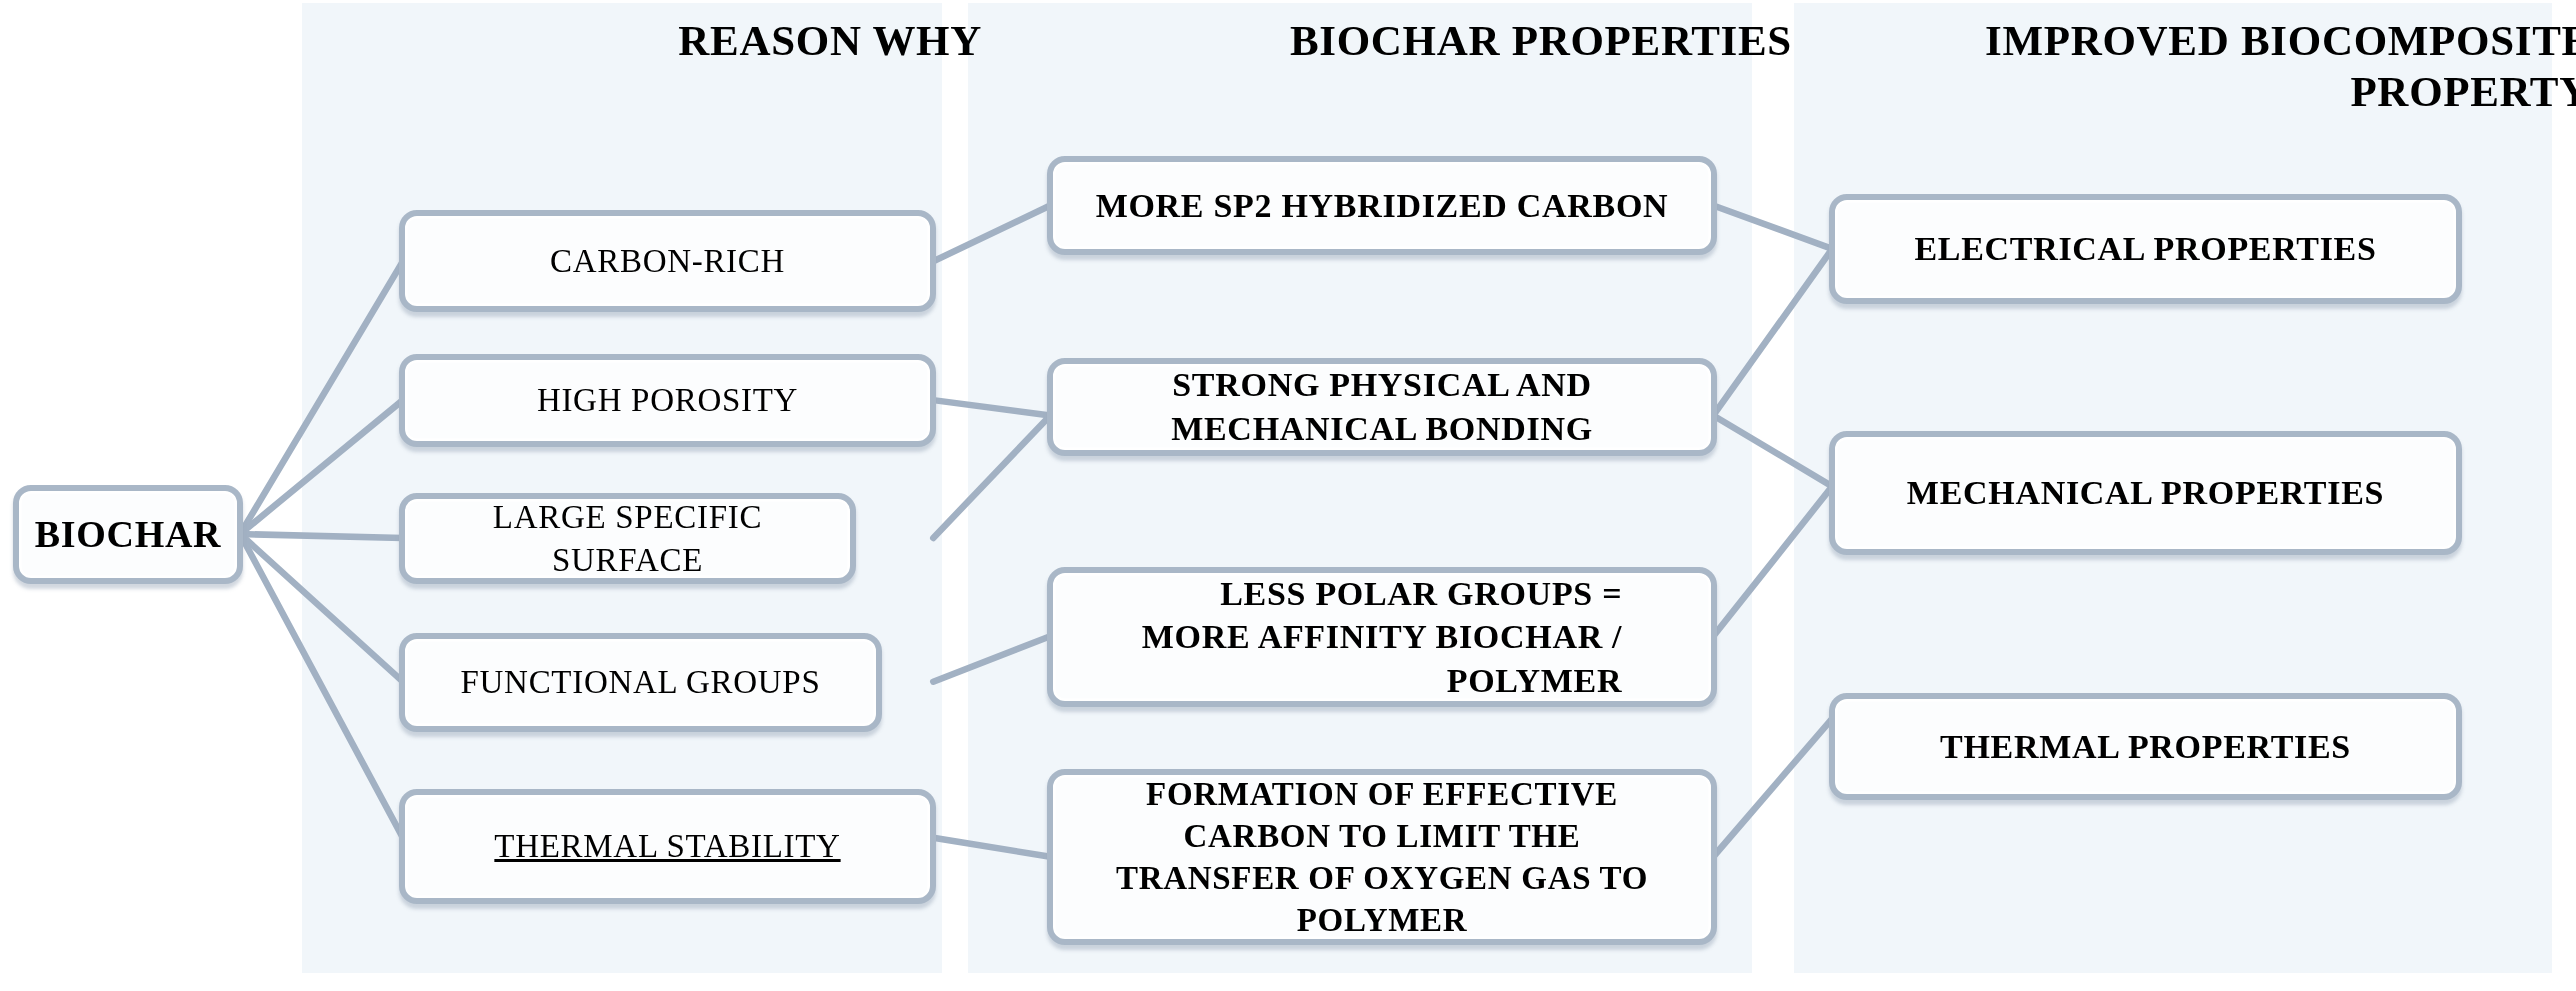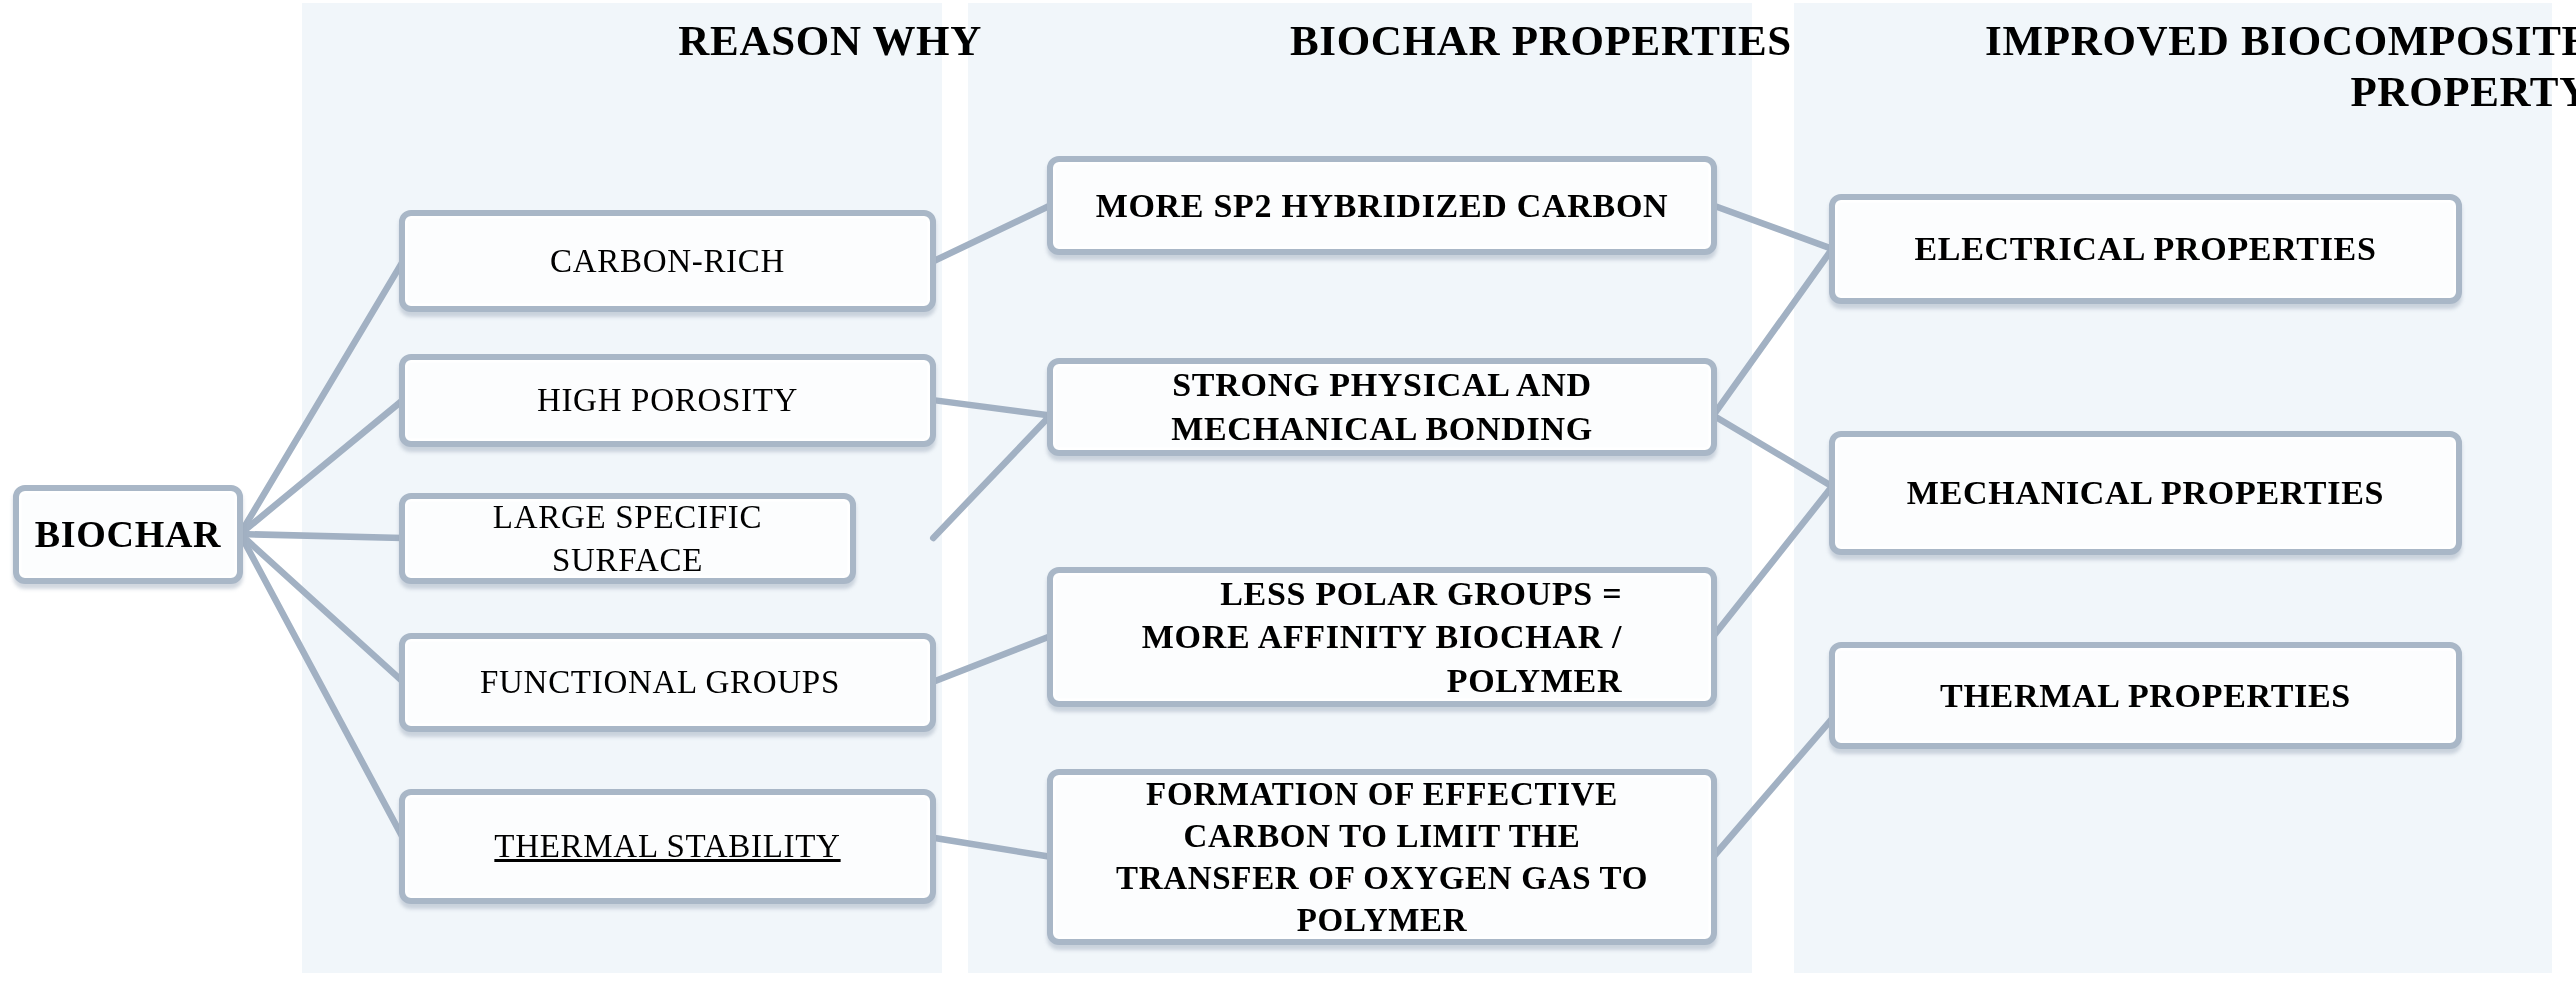--- a/index.html
+++ b/index.html
@@ -21,7 +21,7 @@
     text-align:center;box-sizing:border-box;
     background:var(--box-fill,#fcfdfe);
     border:6.5px solid var(--box-border,#a9b7c7);
-    border-radius:12px;
+    border-radius:18px;
     box-shadow:0 4.6px 3.9px rgba(152,166,184,0.45), inset 0 0 0 2.6px #ffffff;
     font-size:33px;line-height:1.28;white-space:pre-line;
     padding:3.9px 22px;letter-spacing:0.7px;

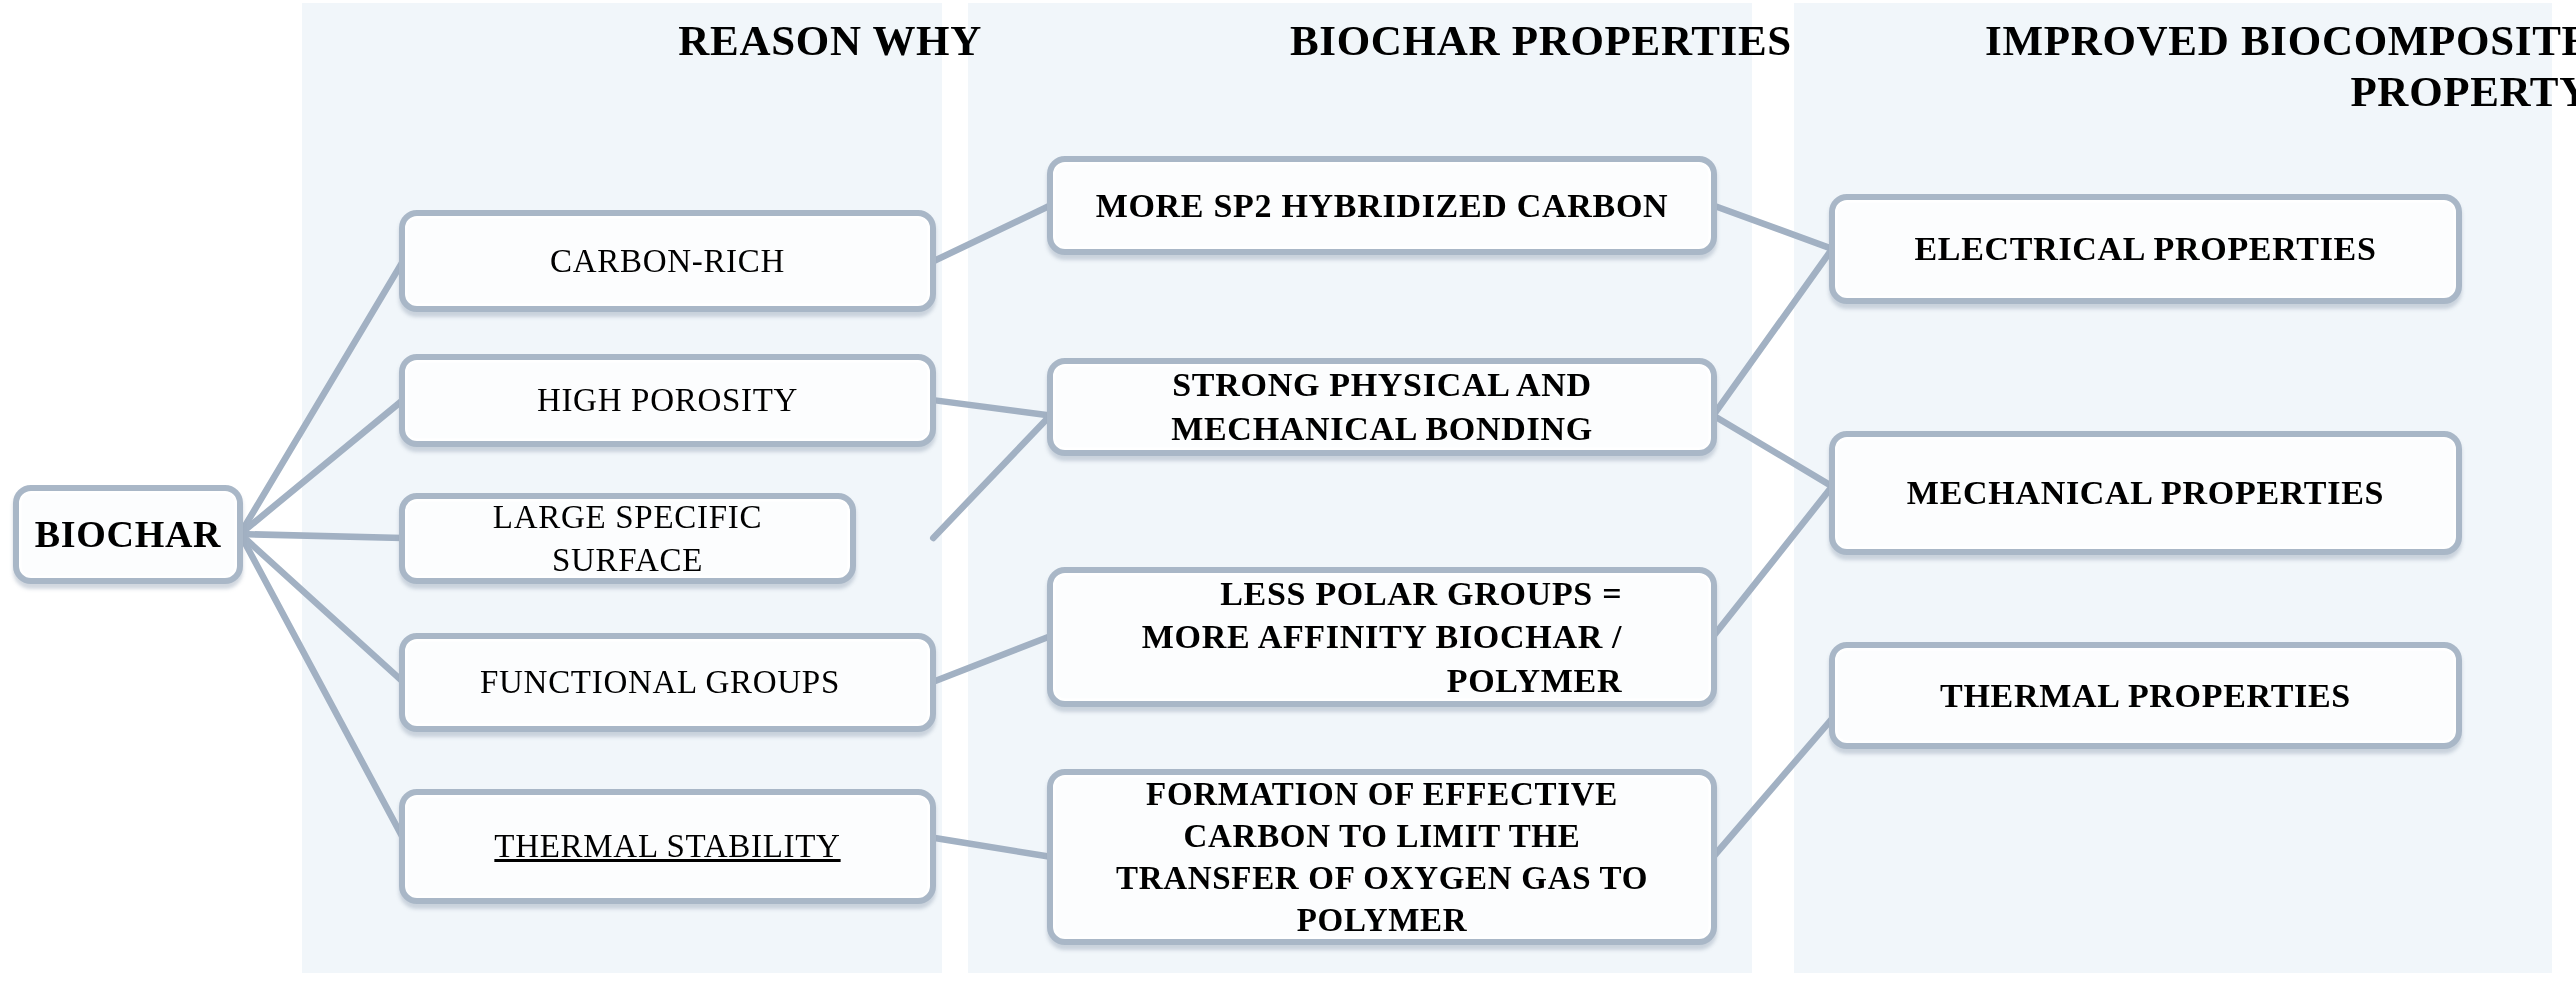--- a/index.html
+++ b/index.html
@@ -59,7 +59,7 @@
       <div class="node" style="left: 399px; top: 210px; width: 537px; height: 102px; font-size: 33px;">CARBON-RICH</div>
       <div class="node" style="left: 399px; top: 354px; width: 537px; height: 93px; font-size: 33px;">HIGH POROSITY</div>
       <div class="node" style="left: 399px; top: 493px; width: 457px; height: 91px; font-size: 33px;">LARGE SPECIFIC SURFACE</div>
-      <div class="node" style="left: 399px; top: 633px; width: 537px; height: 99px; font-size: 33px; padding-left: 7px;">FUNCTIONAL GROUPS</div>
+      <div class="node" style="left: 399px; top: 633px; width: 483px; height: 99px; font-size: 33px;">FUNCTIONAL GROUPS</div>
       <div class="node" style="left: 399px; top: 789px; width: 537px; height: 115px; font-size: 33px; text-decoration: underline;">THERMAL STABILITY</div>
       <div class="node bold" style="left: 1047px; top: 156px; width: 670px; height: 99px; font-size: 34px;">MORE SP2 HYBRIDIZED CARBON</div>
       <div class="node bold" style="left: 1047px; top: 358px; width: 670px; height: 98px; font-size: 34px;">STRONG PHYSICAL AND

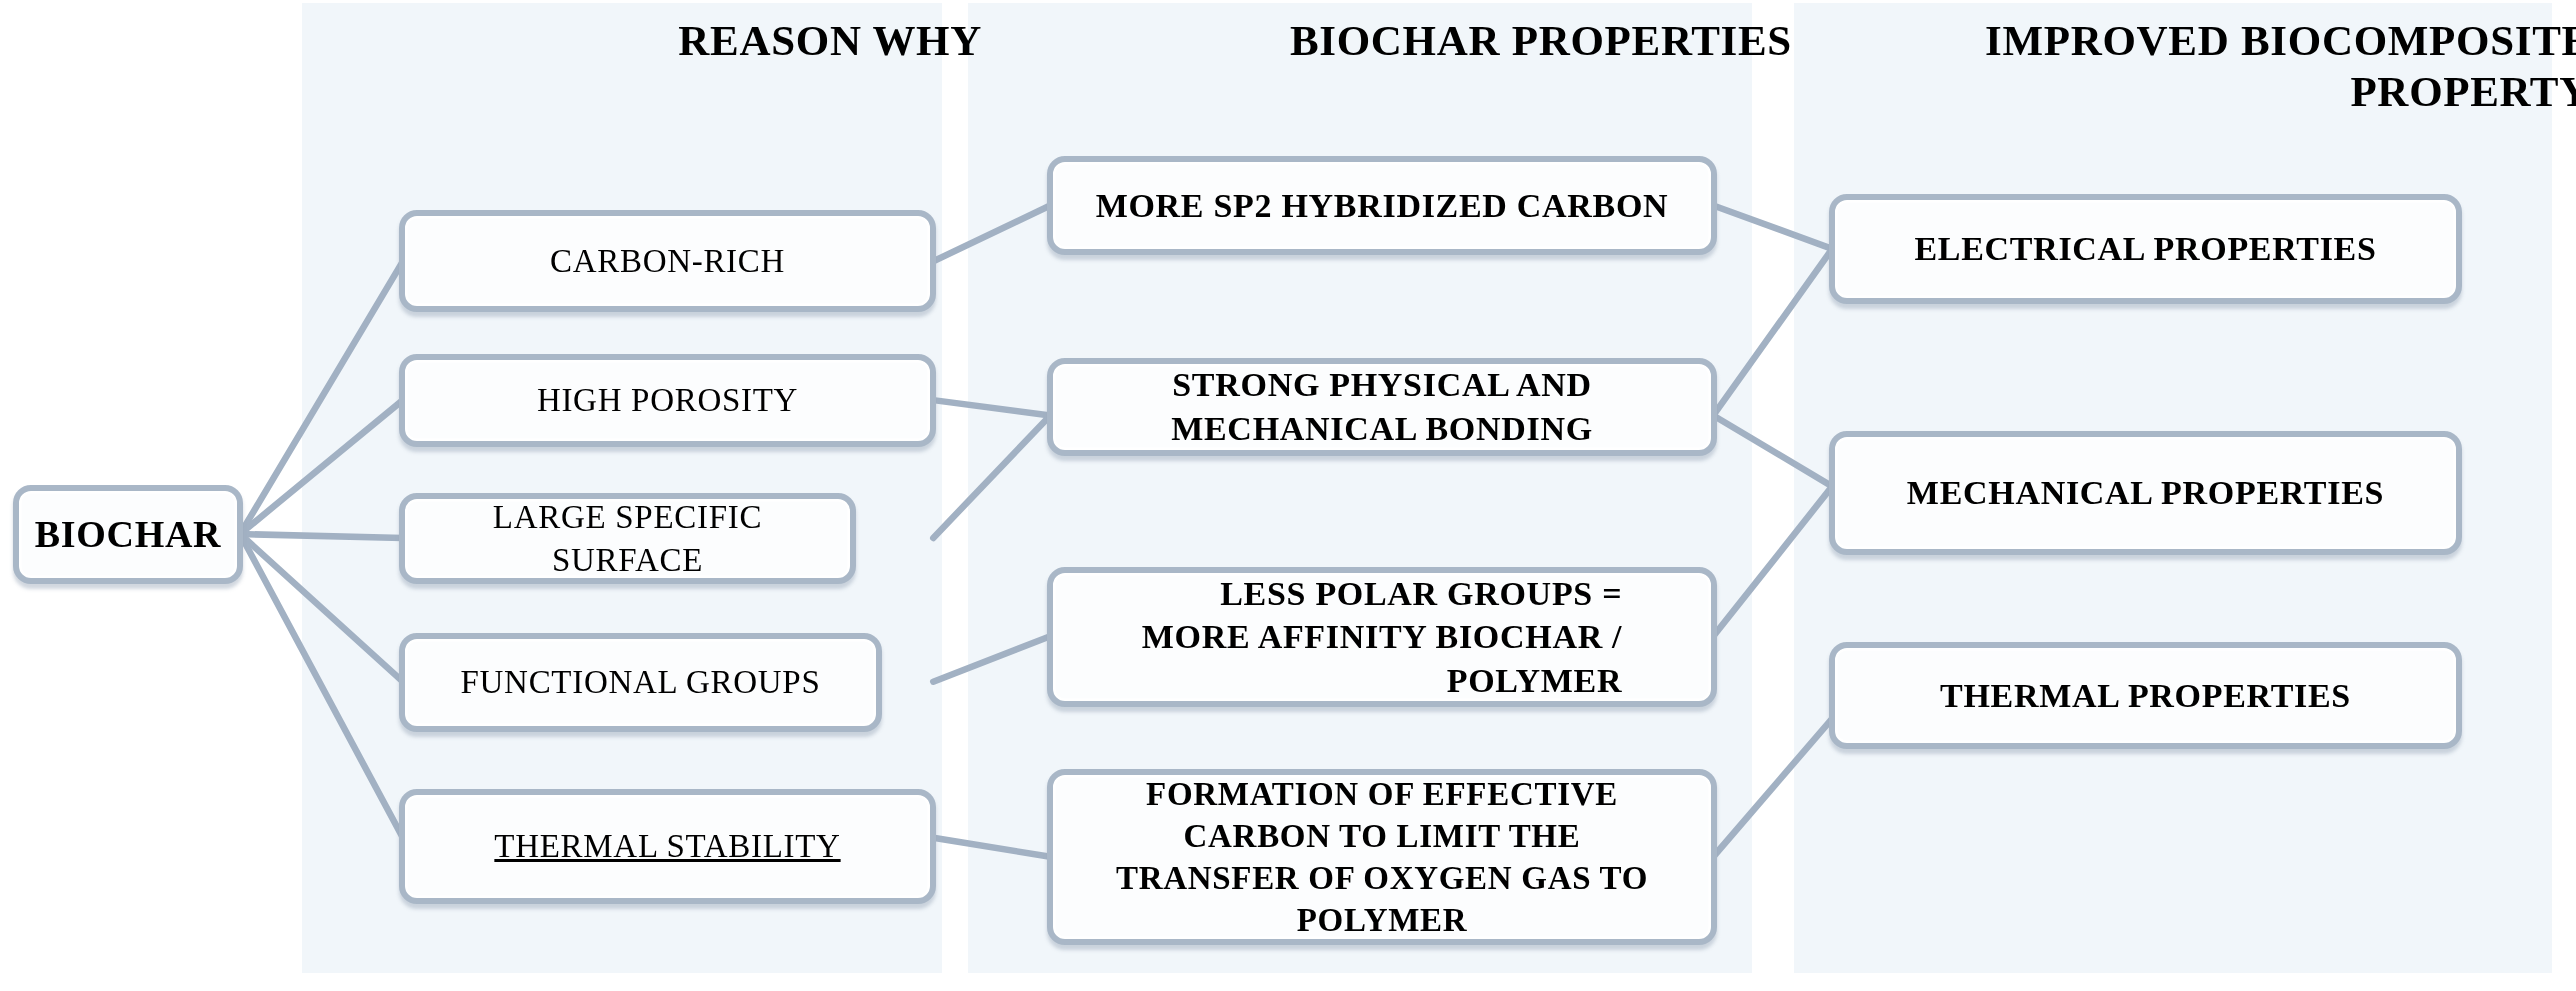--- a/index.html
+++ b/index.html
@@ -73,7 +73,7 @@
 POLYMER</div>
       <div class="node bold" style="left: 1829px; top: 194px; width: 633px; height: 110px; font-size: 34px;">ELECTRICAL PROPERTIES</div>
       <div class="node bold" style="left: 1829px; top: 431px; width: 633px; height: 124px; font-size: 34px;">MECHANICAL PROPERTIES</div>
-      <div class="node bold" style="left: 1829px; top: 642px; width: 633px; height: 107px; font-size: 34px;">THERMAL PROPERTIES</div>
+      <div class="node bold" style="left: 1829px; top: 693px; width: 633px; height: 107px; font-size: 34px;">THERMAL PROPERTIES</div>
     </div>
   <div id="headers">
       <div class="col-header" style="left: 263px; top: 16.3px; width: 719px;">REASON WHY</div>

